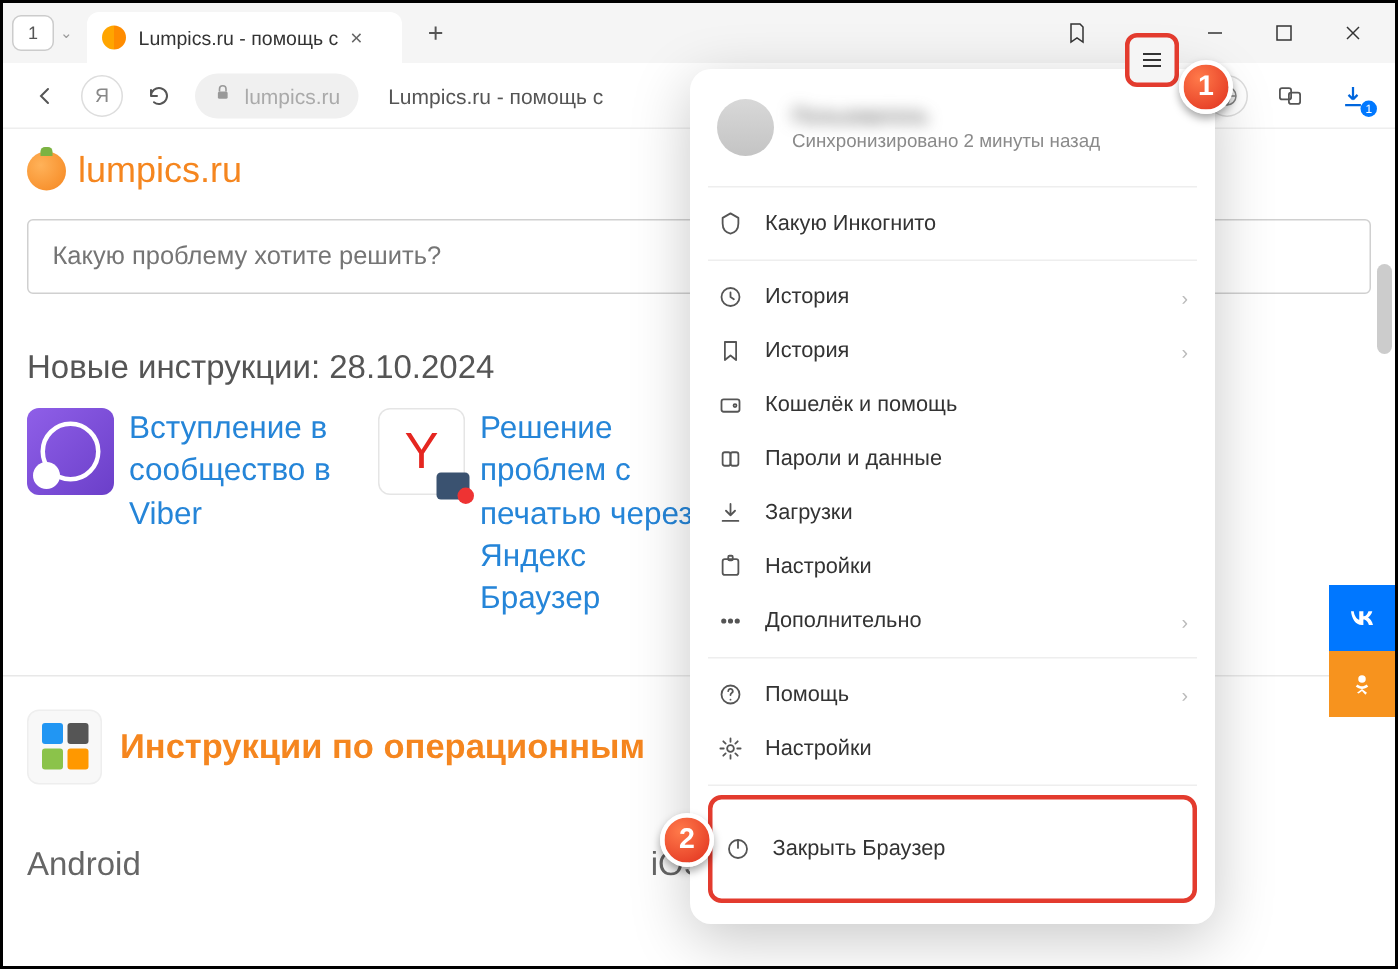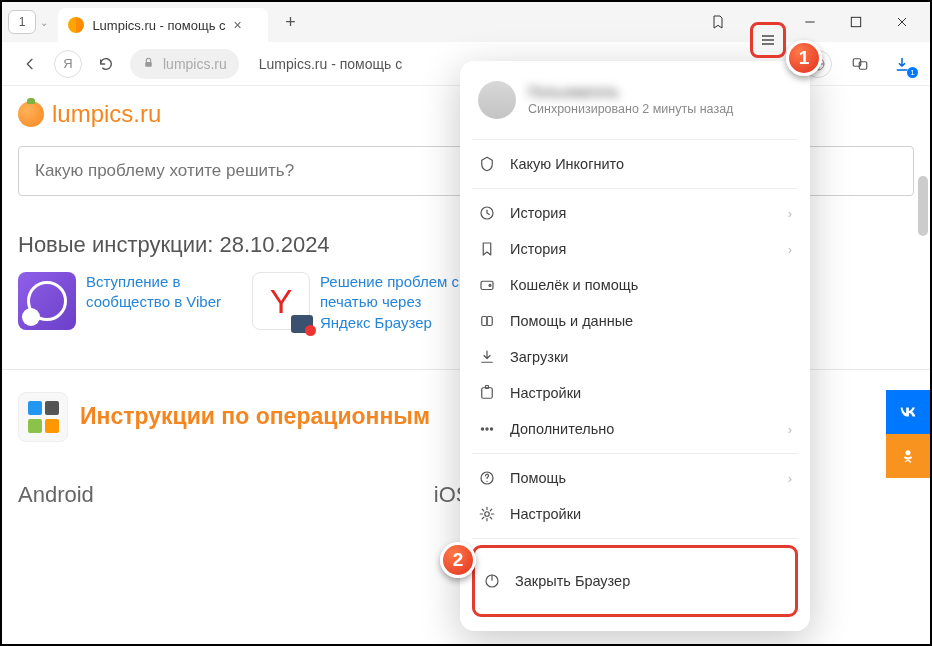--- a/index.html
+++ b/index.html
@@ -109,7 +109,7 @@
   background:#ccc; border-radius:5px }
 
 .menu {
-  position:absolute; top:59px; left:458px; width:350px;
+  position:absolute; top:44px; left:458px; width:350px;
   background:#fff; border-radius:14px;
   box-shadow:0 10px 40px rgba(0,0,0,.22);
   padding:10px 0; z-index:100;

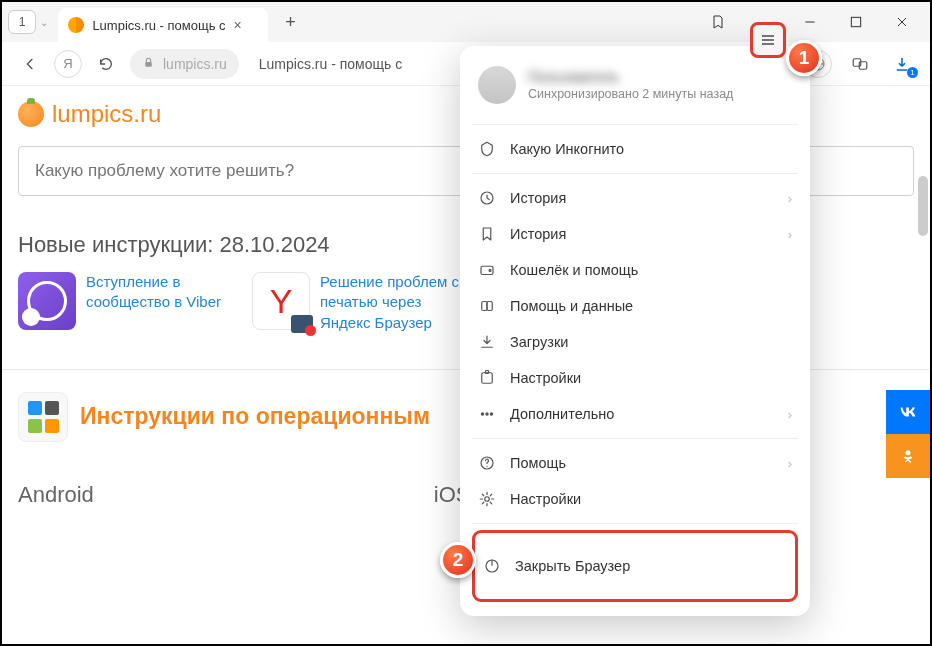--- a/index.html
+++ b/index.html
@@ -90,7 +90,7 @@
 .printer-badge::after { content:''; position:absolute; bottom:-3px; right:-3px;
   width:11px; height:11px; background:#e33; border-radius:50%; color:#fff;
   font-size:9px; display:flex; align-items:center; justify-content:center }
-.article-link { color:#2585d8; font-size:15px; line-height:1.35 }
+.article-link { color:#2585d8; font-size:21px; line-height:1.35 }
 .hr { height:1px; background:#e8e8e8; margin:36px -16px 22px }
 .os-row { display:flex; align-items:center; gap:12px; margin-bottom:40px }
 .os-thumb { width:50px; height:50px; border-radius:8px; background:#f8f8f8;

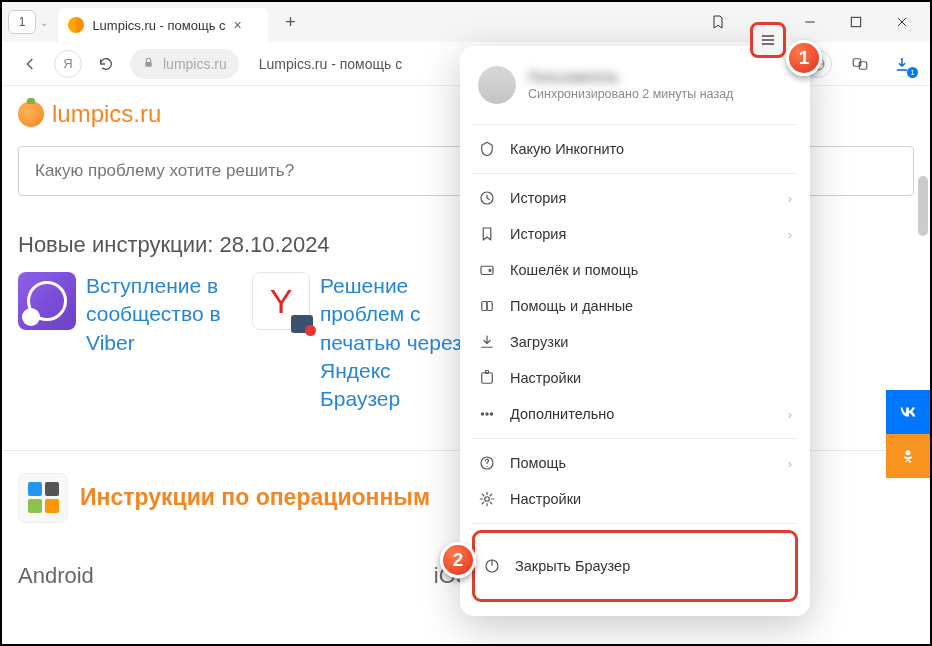--- a/index.html
+++ b/index.html
@@ -337,7 +337,7 @@
           <rect x="12" y="6" width="7" height="12" rx="2"></rect>
         </svg>
       </span>
-    <span>Помощь и данные</span>
+    <span>Пароли и данные</span>
   </div>
   <div class="menu-item">
     <span class="mi-icon">

